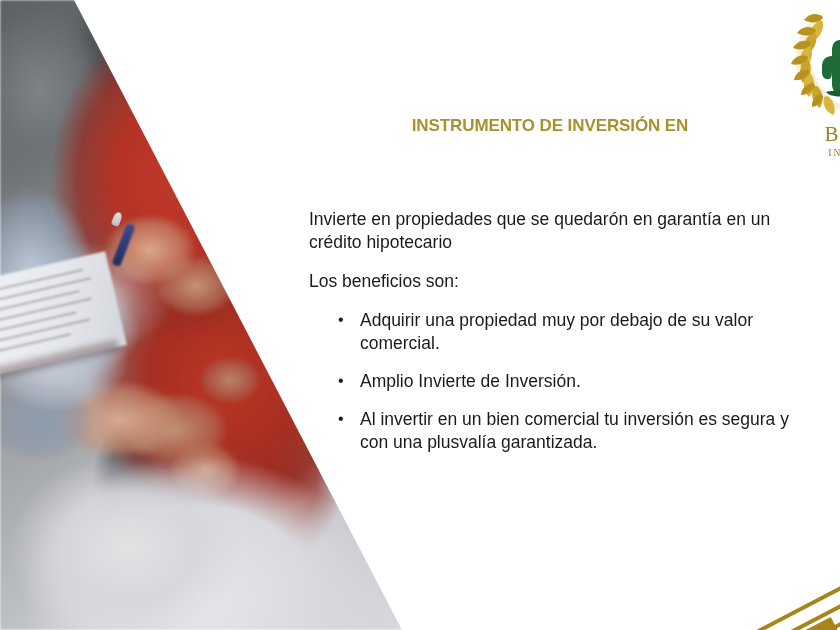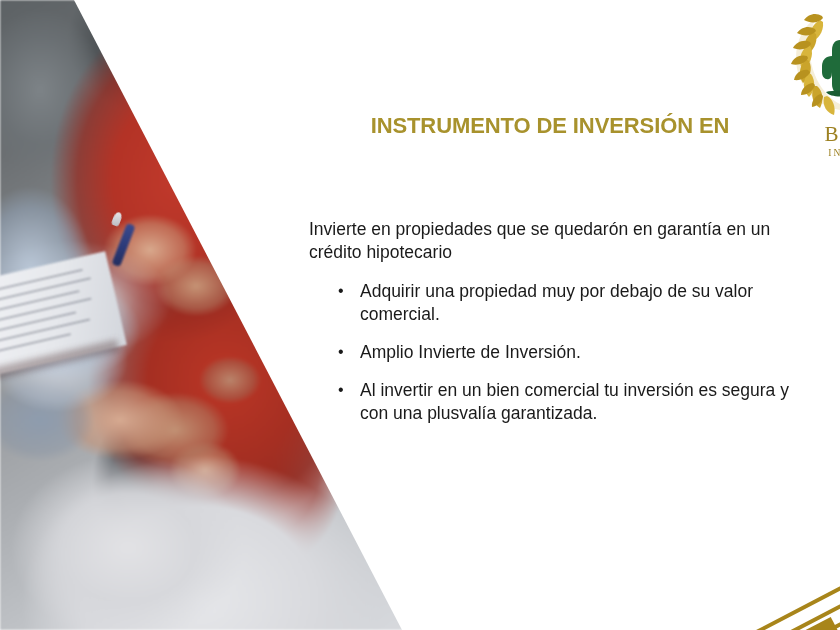--- a/index.html
+++ b/index.html
@@ -178,7 +178,7 @@
     width: 500px;
     text-align: center;
     color: #a8922d;
-    font-size: 22px;
+    font-size: 17px;
     font-weight: bold;
     line-height: 27px;
     letter-spacing: -0.1px;

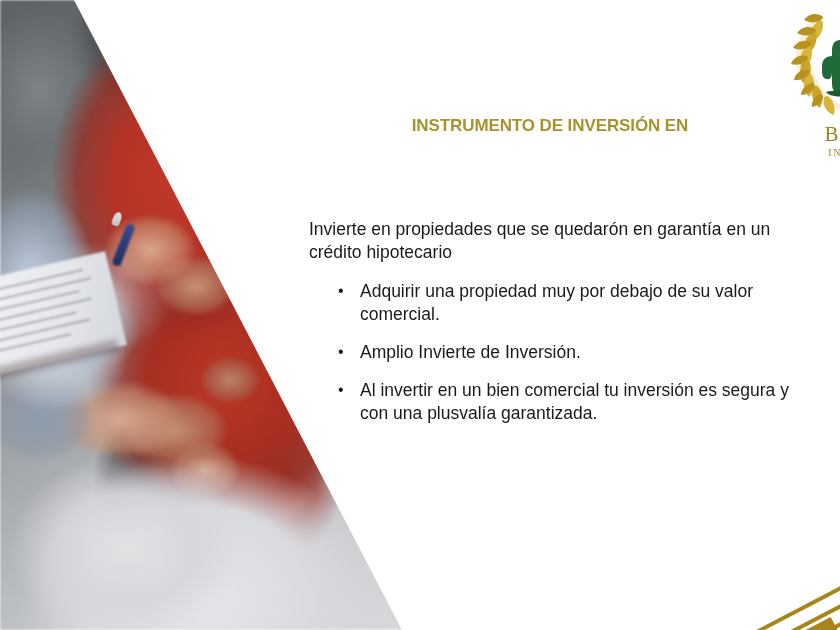--- a/index.html
+++ b/index.html
@@ -188,7 +188,7 @@
   .body {
     position: absolute;
     left: 309px;
-    top: 218px;
+    top: 208px;
     width: 515px;
     color: #1a1a1a;
   }

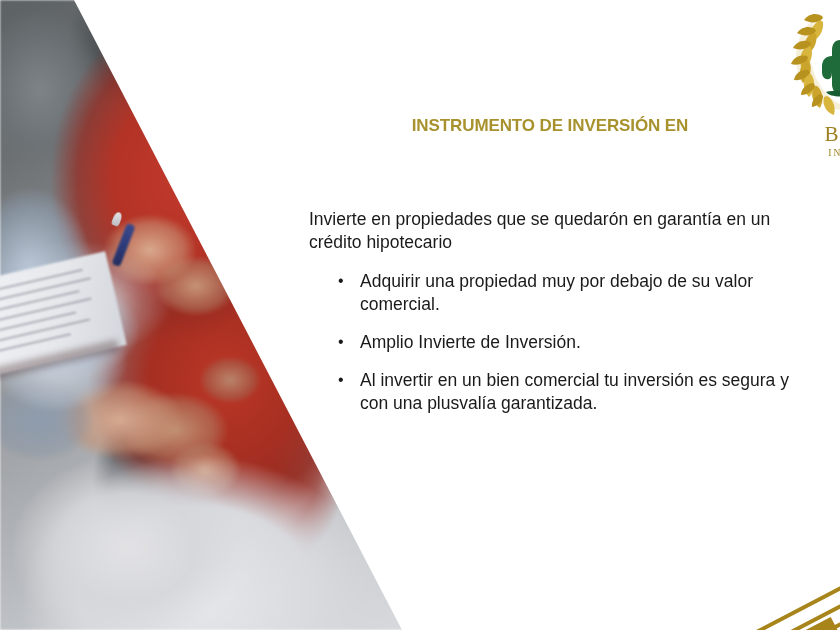--- a/index.html
+++ b/index.html
@@ -248,6 +248,7 @@
 
   <div class="body">
     <p class="para">Invierte en propiedades que se quedarón en garantía en un crédito hipotecario</p>
+    <p class="para tight">Los beneficios son:</p>
     <ul class="bullets">
       <li>Adquirir una propiedad muy por debajo de su valor comercial.</li>
       <li>Amplio Invierte de Inversión.</li>

